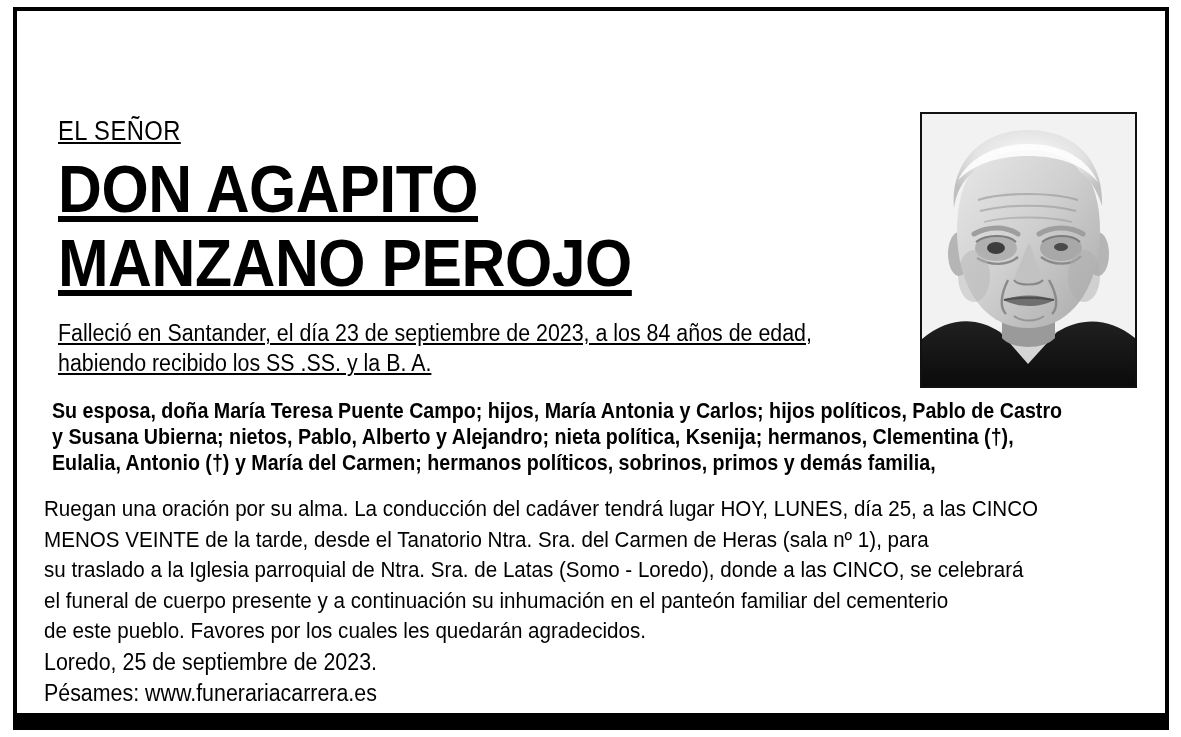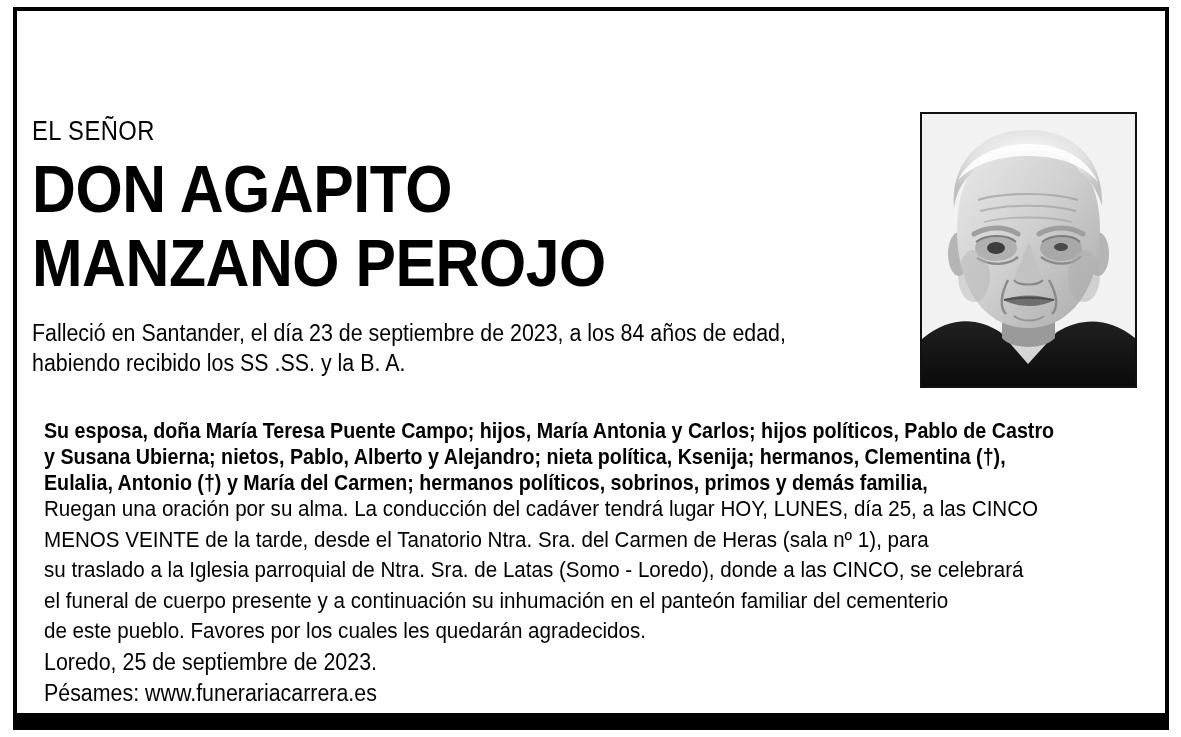--- a/index.html
+++ b/index.html
@@ -96,9 +96,10 @@
   
   .content {
     position: absolute;
-    left: 32px;
+    left: 58px;
     top: 116px;
     width: 860px;
+    text-decoration: underline;
   }
   .content-wide {
     position: absolute;

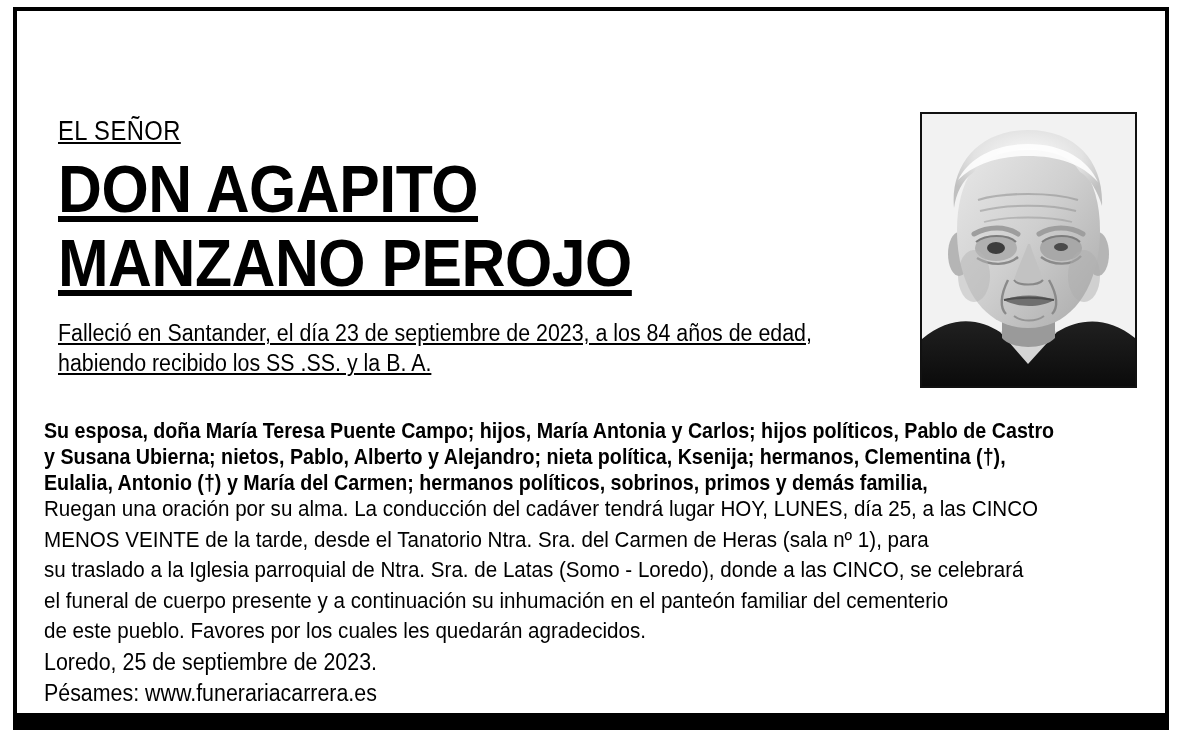--- a/index.html
+++ b/index.html
@@ -103,10 +103,9 @@
   }
   .content-wide {
     position: absolute;
-    left: 44px;
+    left: 52px;
     top: 398px;
     width: 1105px;
-    margin-top: 20px;
   }
   .el-senor {
     font-family: "Liberation Sans", sans-serif;

